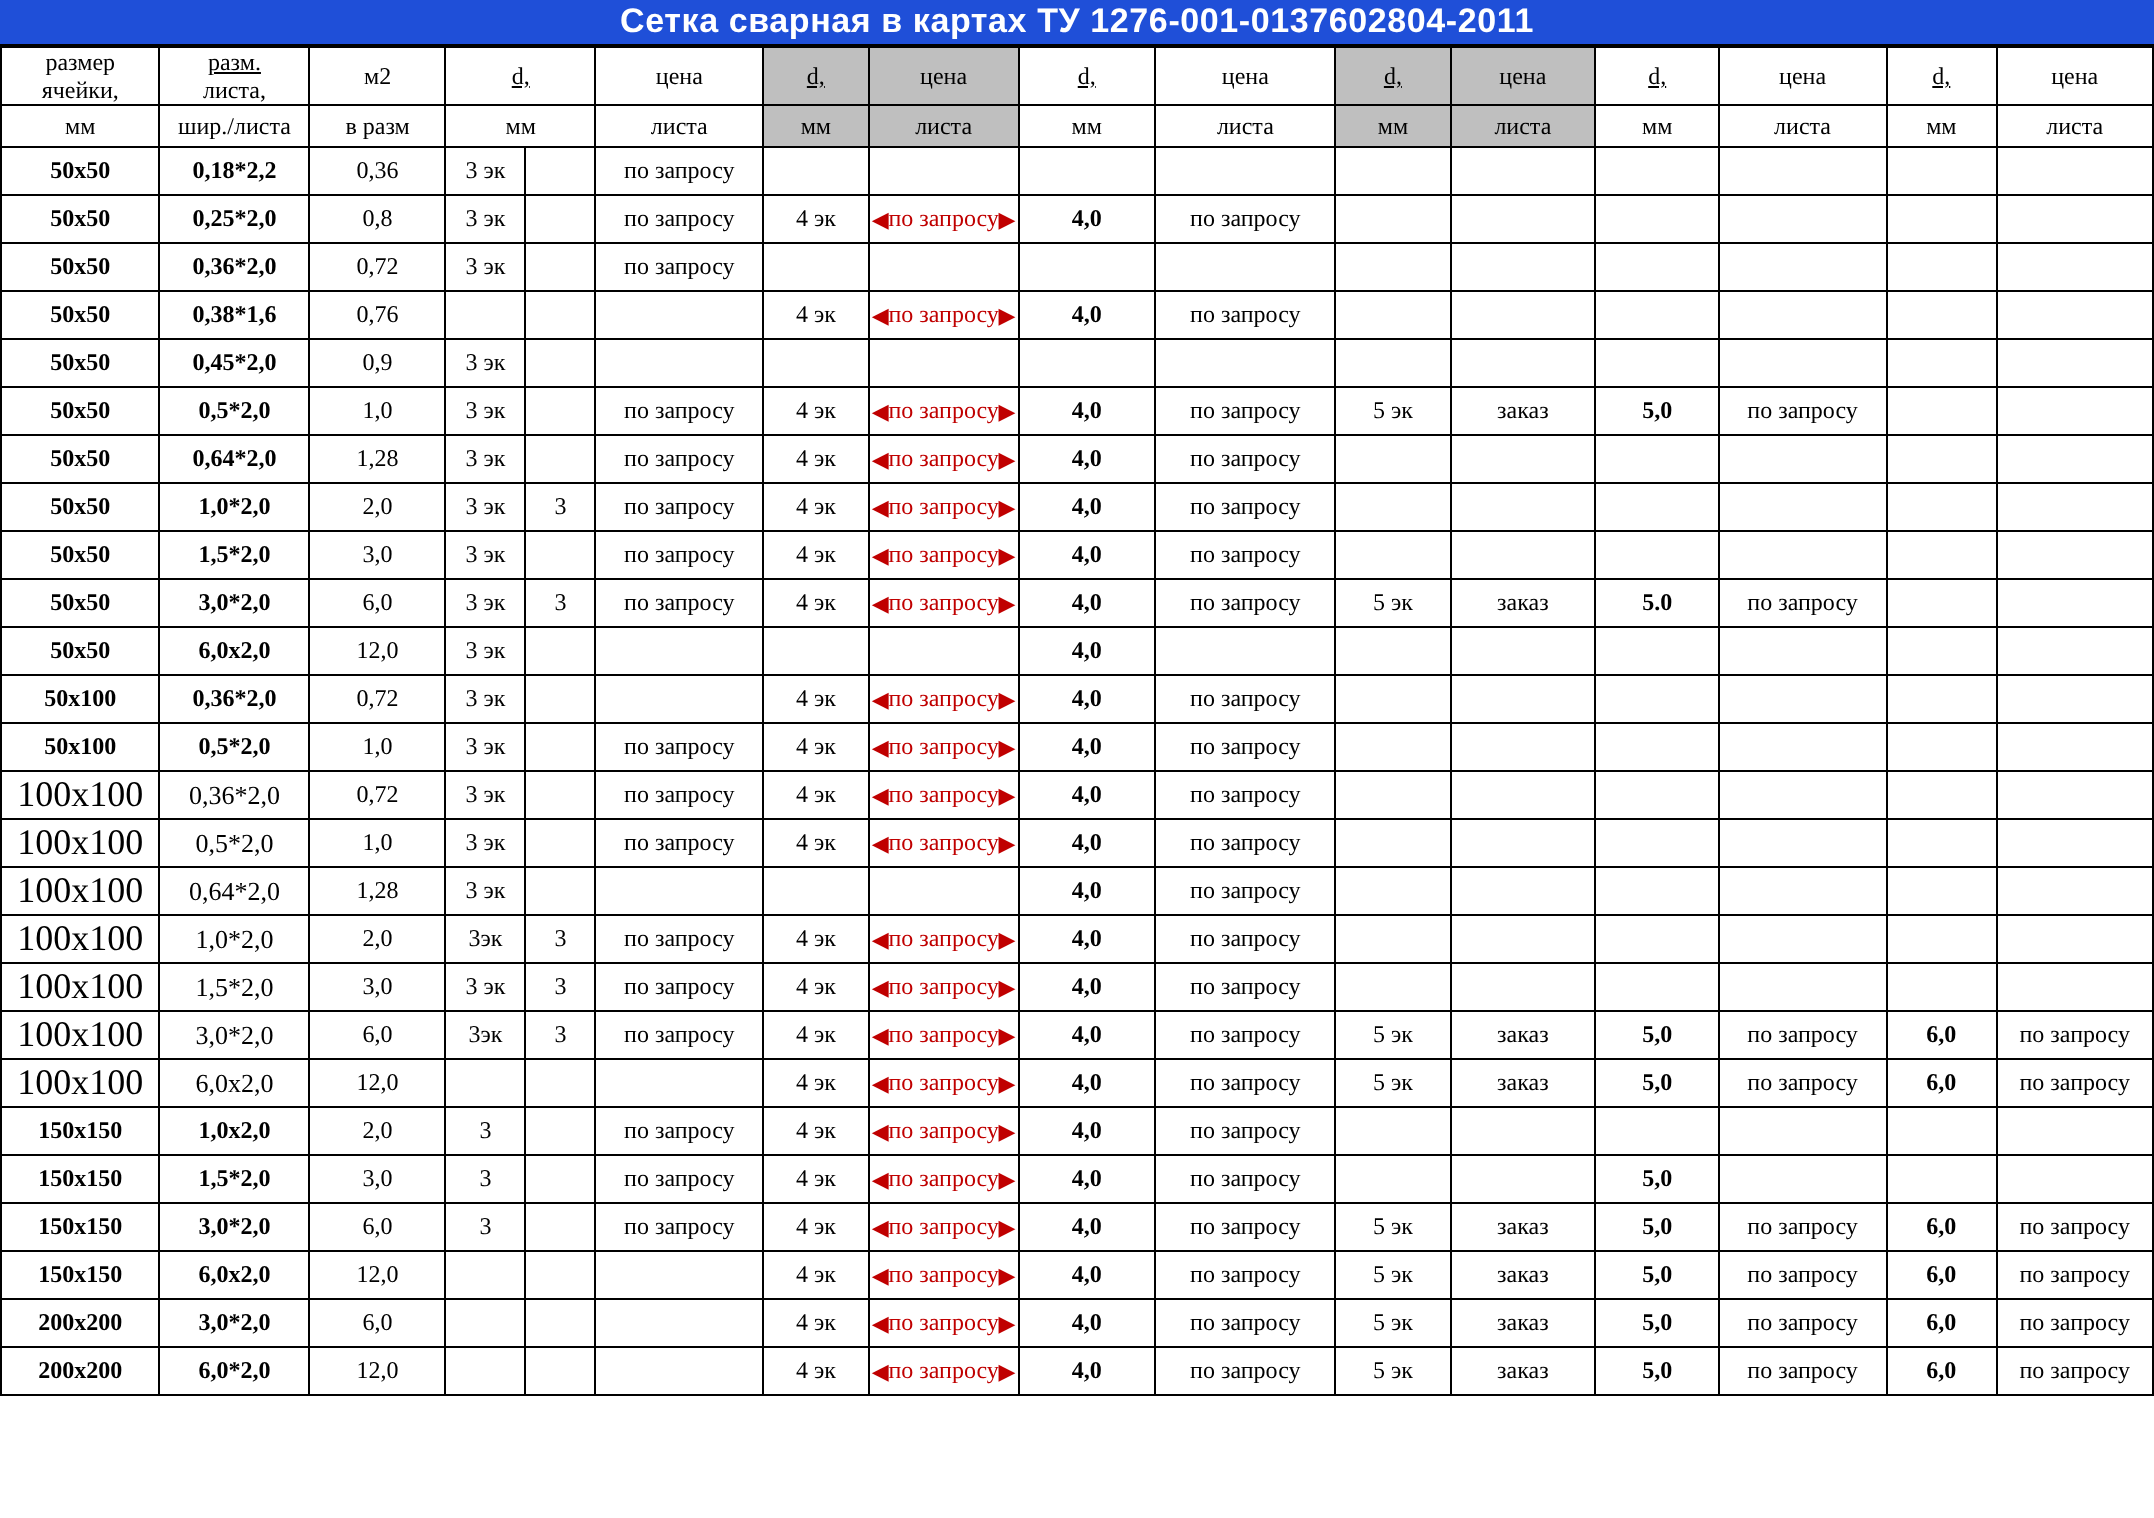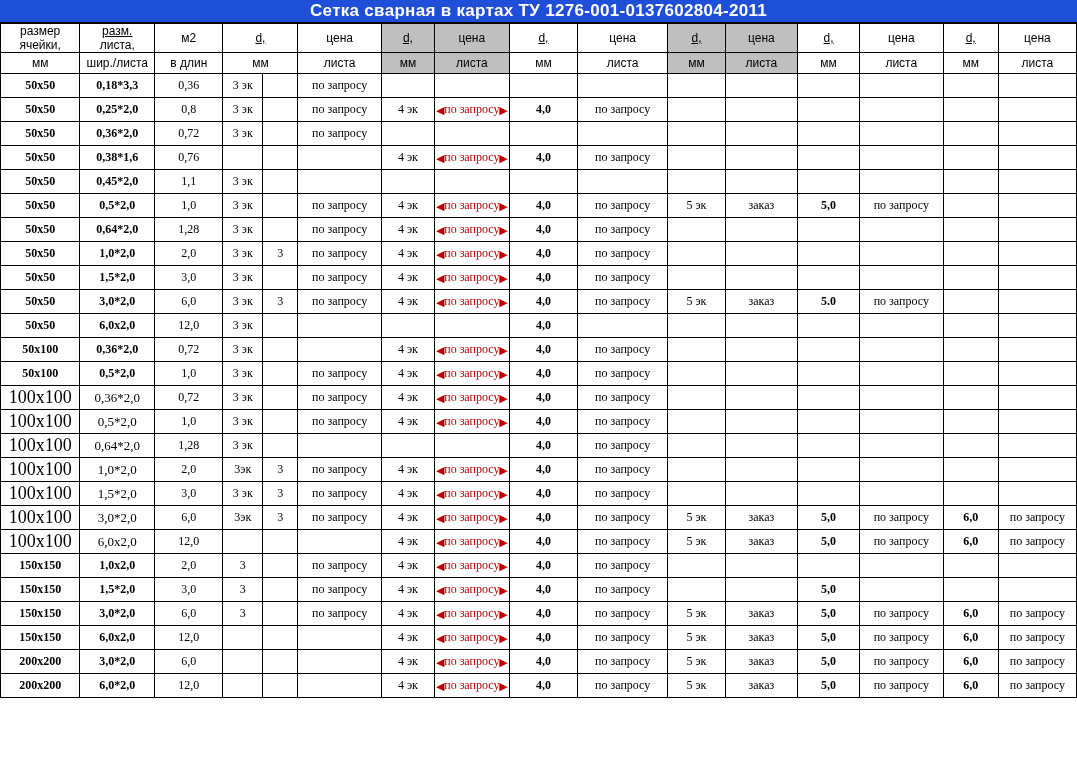--- a/index.html
+++ b/index.html
@@ -46,7 +46,7 @@
   }
   
   thead td {
-    font-family: Liberation Sans, sans-serif;
+    font-family: Liberation Serif, serif;
     font-size: 12.5px;
     line-height: 14px;
     height: 20px;

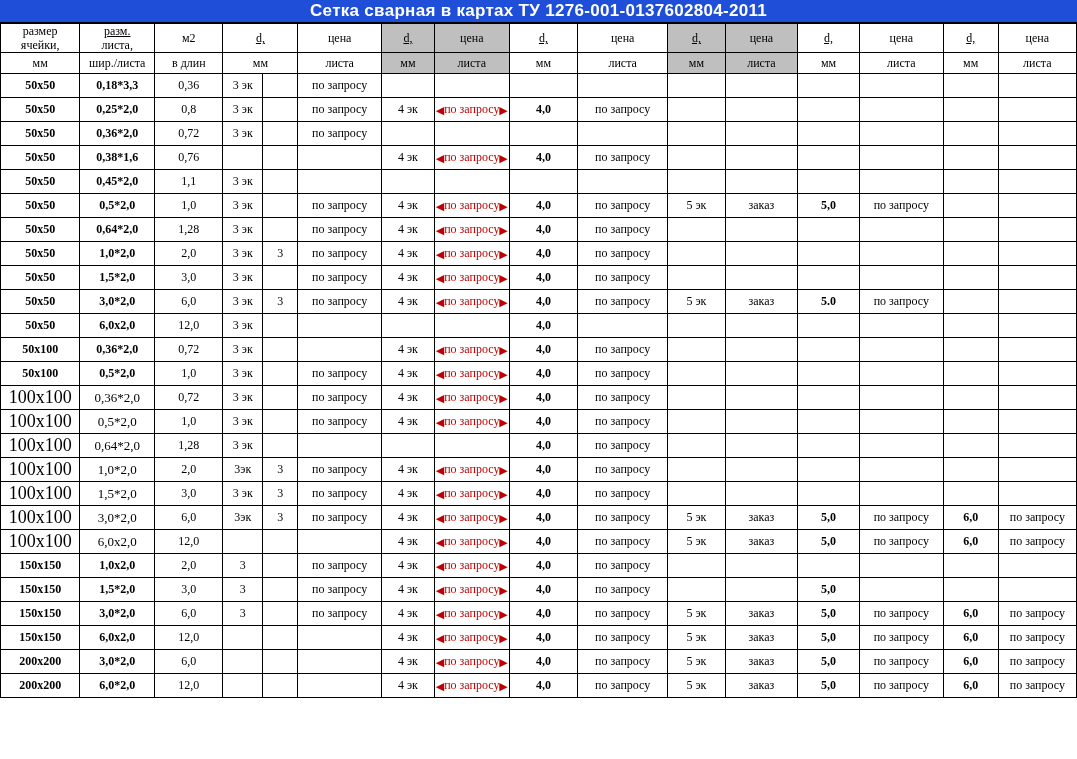--- a/index.html
+++ b/index.html
@@ -186,7 +186,7 @@
       <tr>
         <td>мм</td>
         <td>шир./листа</td>
-        <td>в длин</td>
+        <td>в разм</td>
         <td colspan="2">мм</td>
         <td>листа</td>
         <td class="hdr-shade">мм</td>

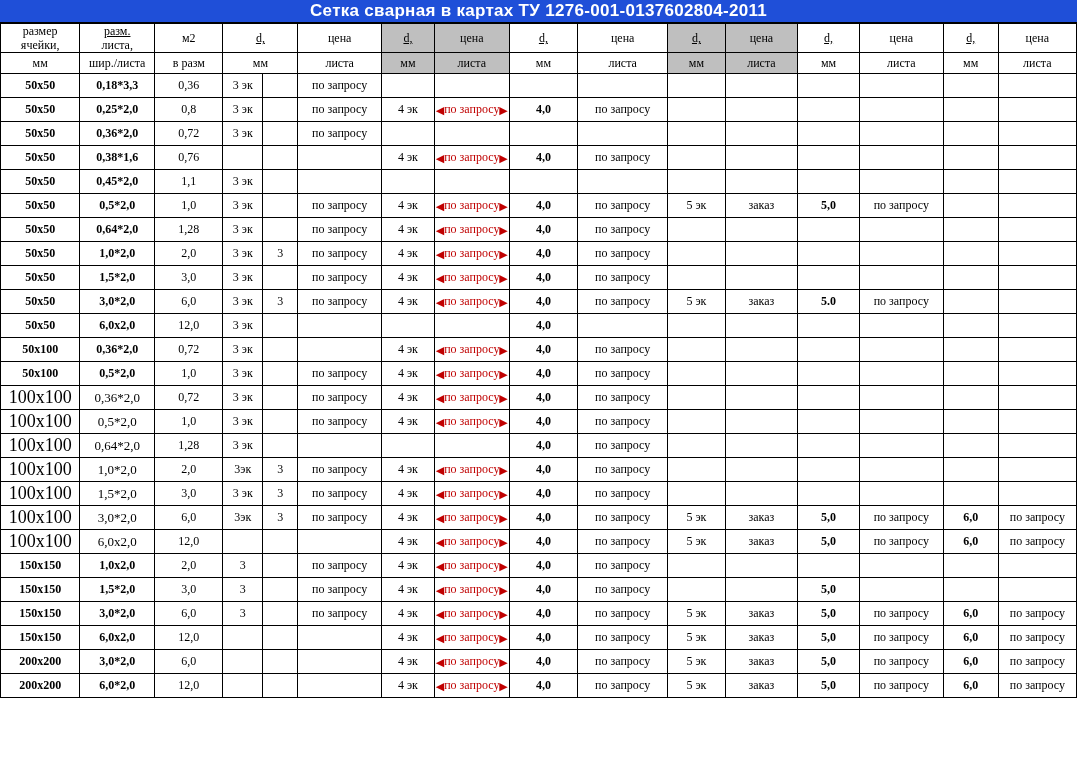--- a/index.html
+++ b/index.html
@@ -204,7 +204,7 @@
     <tbody id="tbody">
         <tr>
           <td class="cell-mesh">50x50</td>
-          <td class="cell-size">0,18*3,3</td>
+          <td class="cell-size">0,18*2,2</td>
           <td class="cell-m2">0,36</td>
           <td class="cell-d split-left">3 эк</td>
           <td class="cell-d"></td>

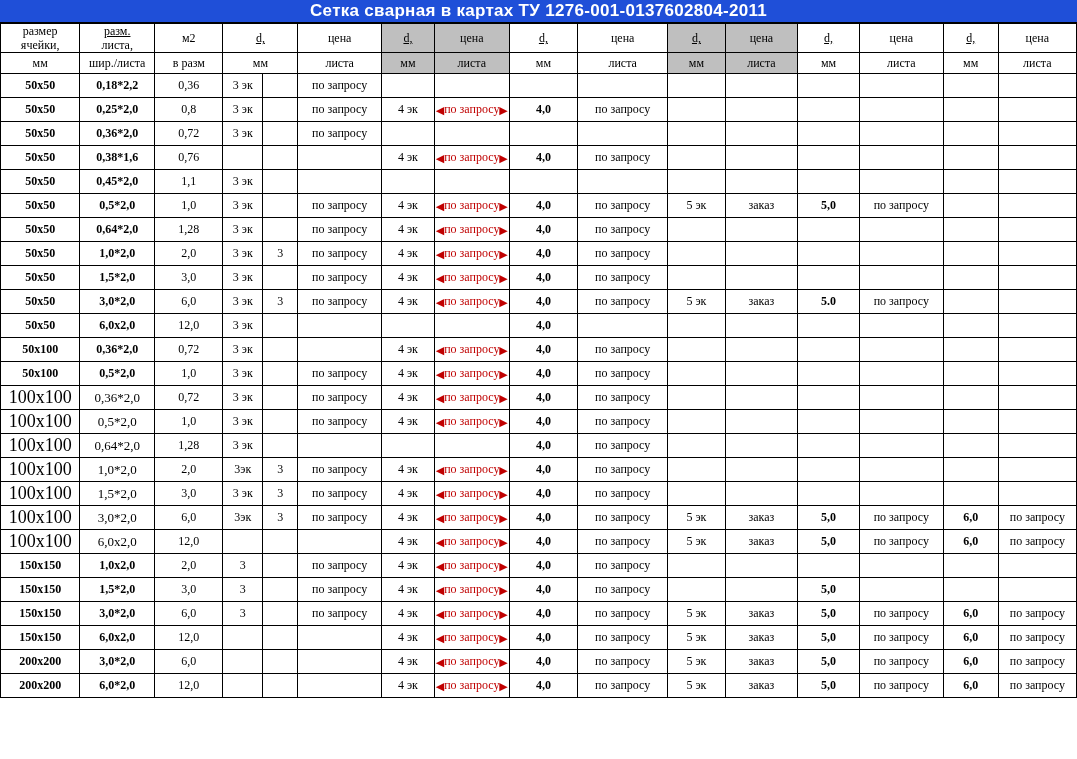--- a/index.html
+++ b/index.html
@@ -277,7 +277,7 @@
         <tr>
           <td class="cell-mesh">50x50</td>
           <td class="cell-size">0,45*2,0</td>
-          <td class="cell-m2">1,1</td>
+          <td class="cell-m2">0,9</td>
           <td class="cell-d split-left">3 эк</td>
           <td class="cell-d"></td>
           <td class="cell-price"></td>

